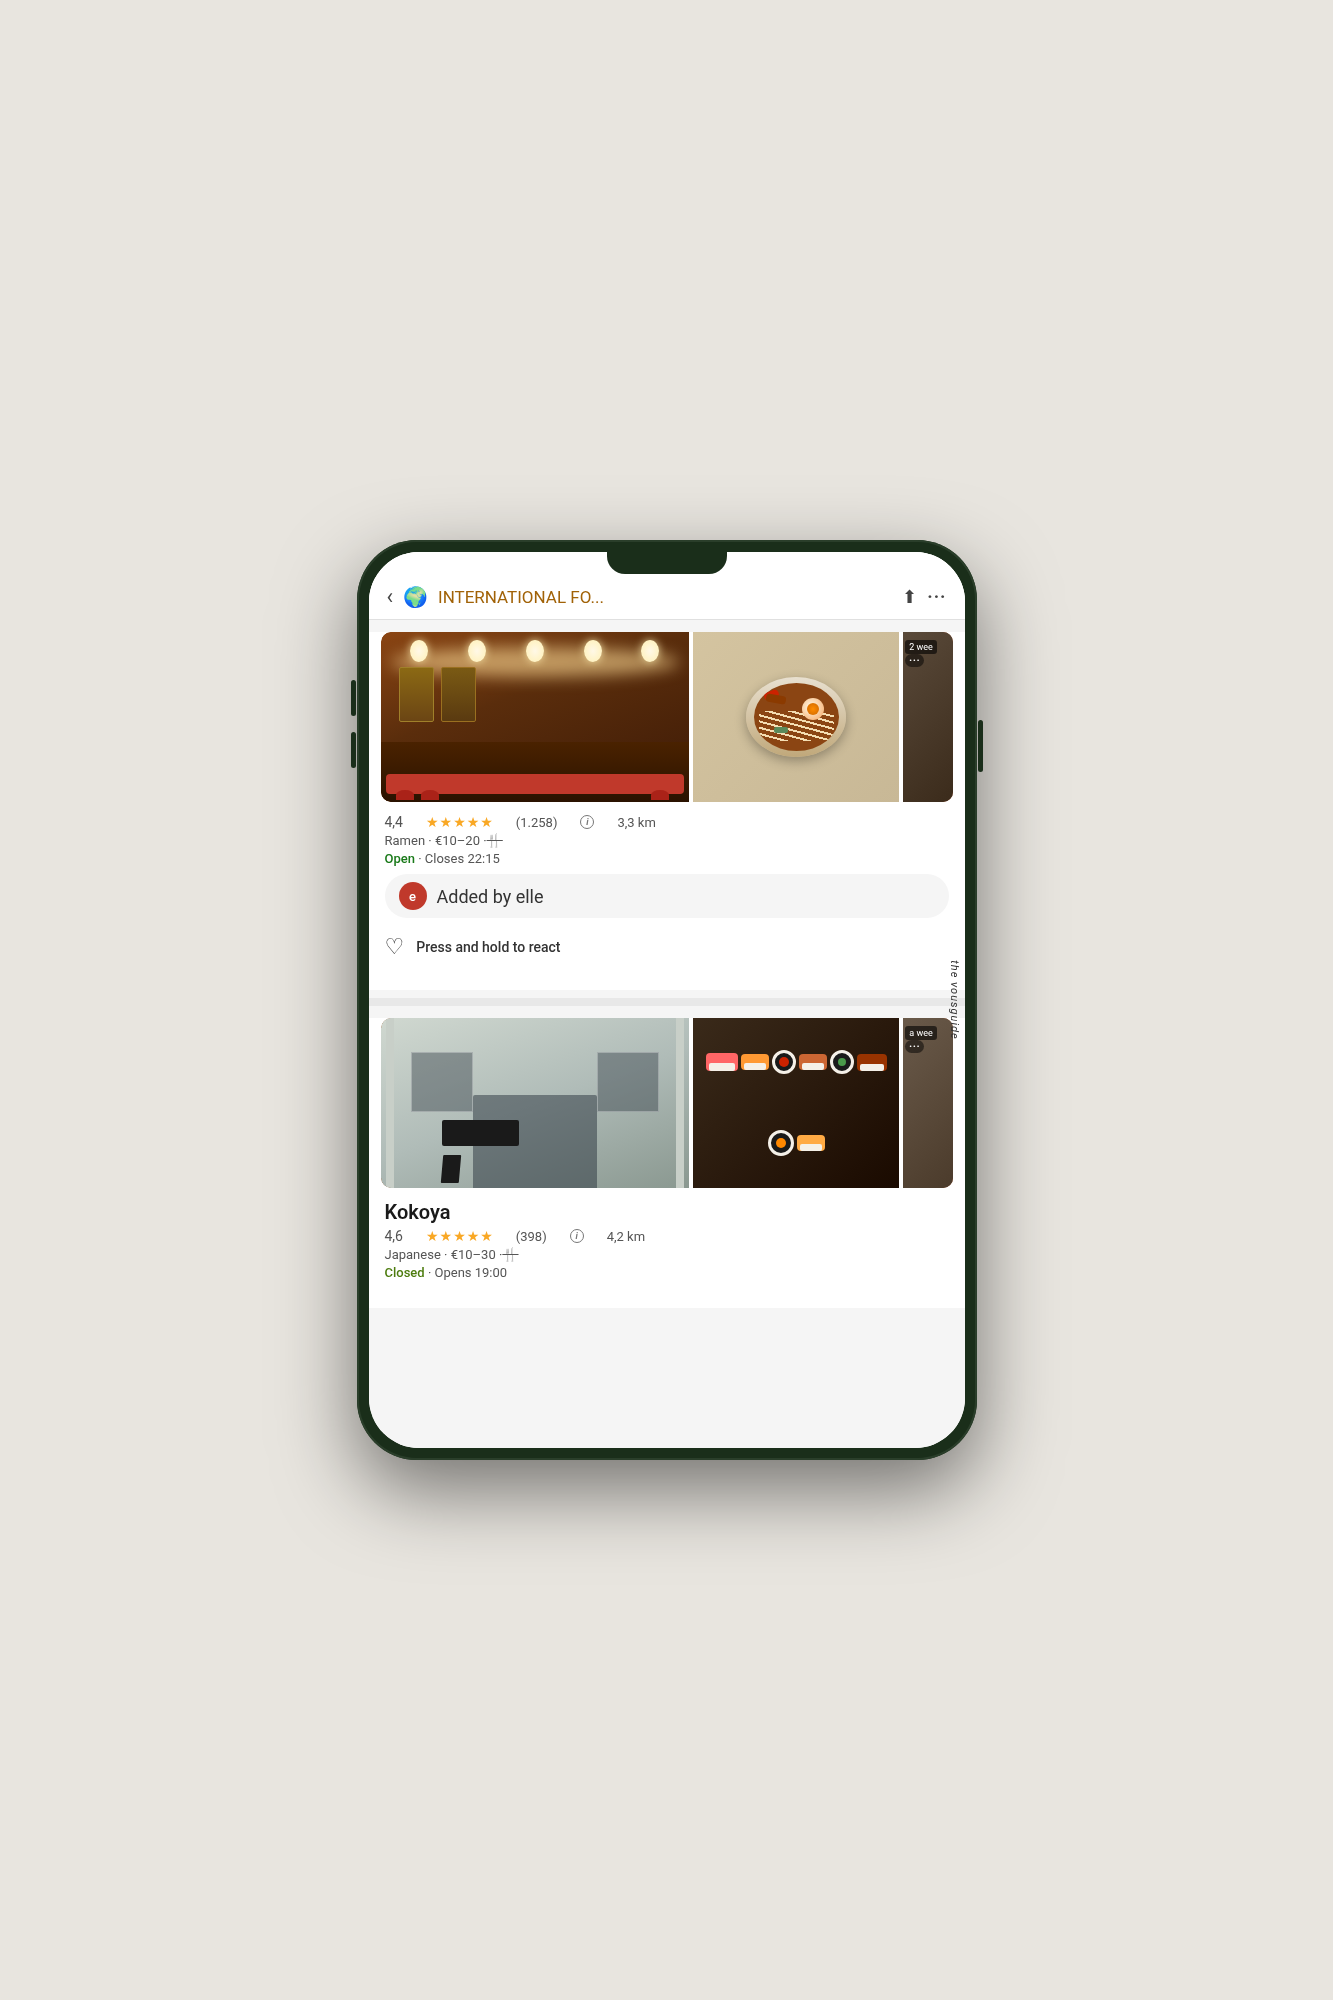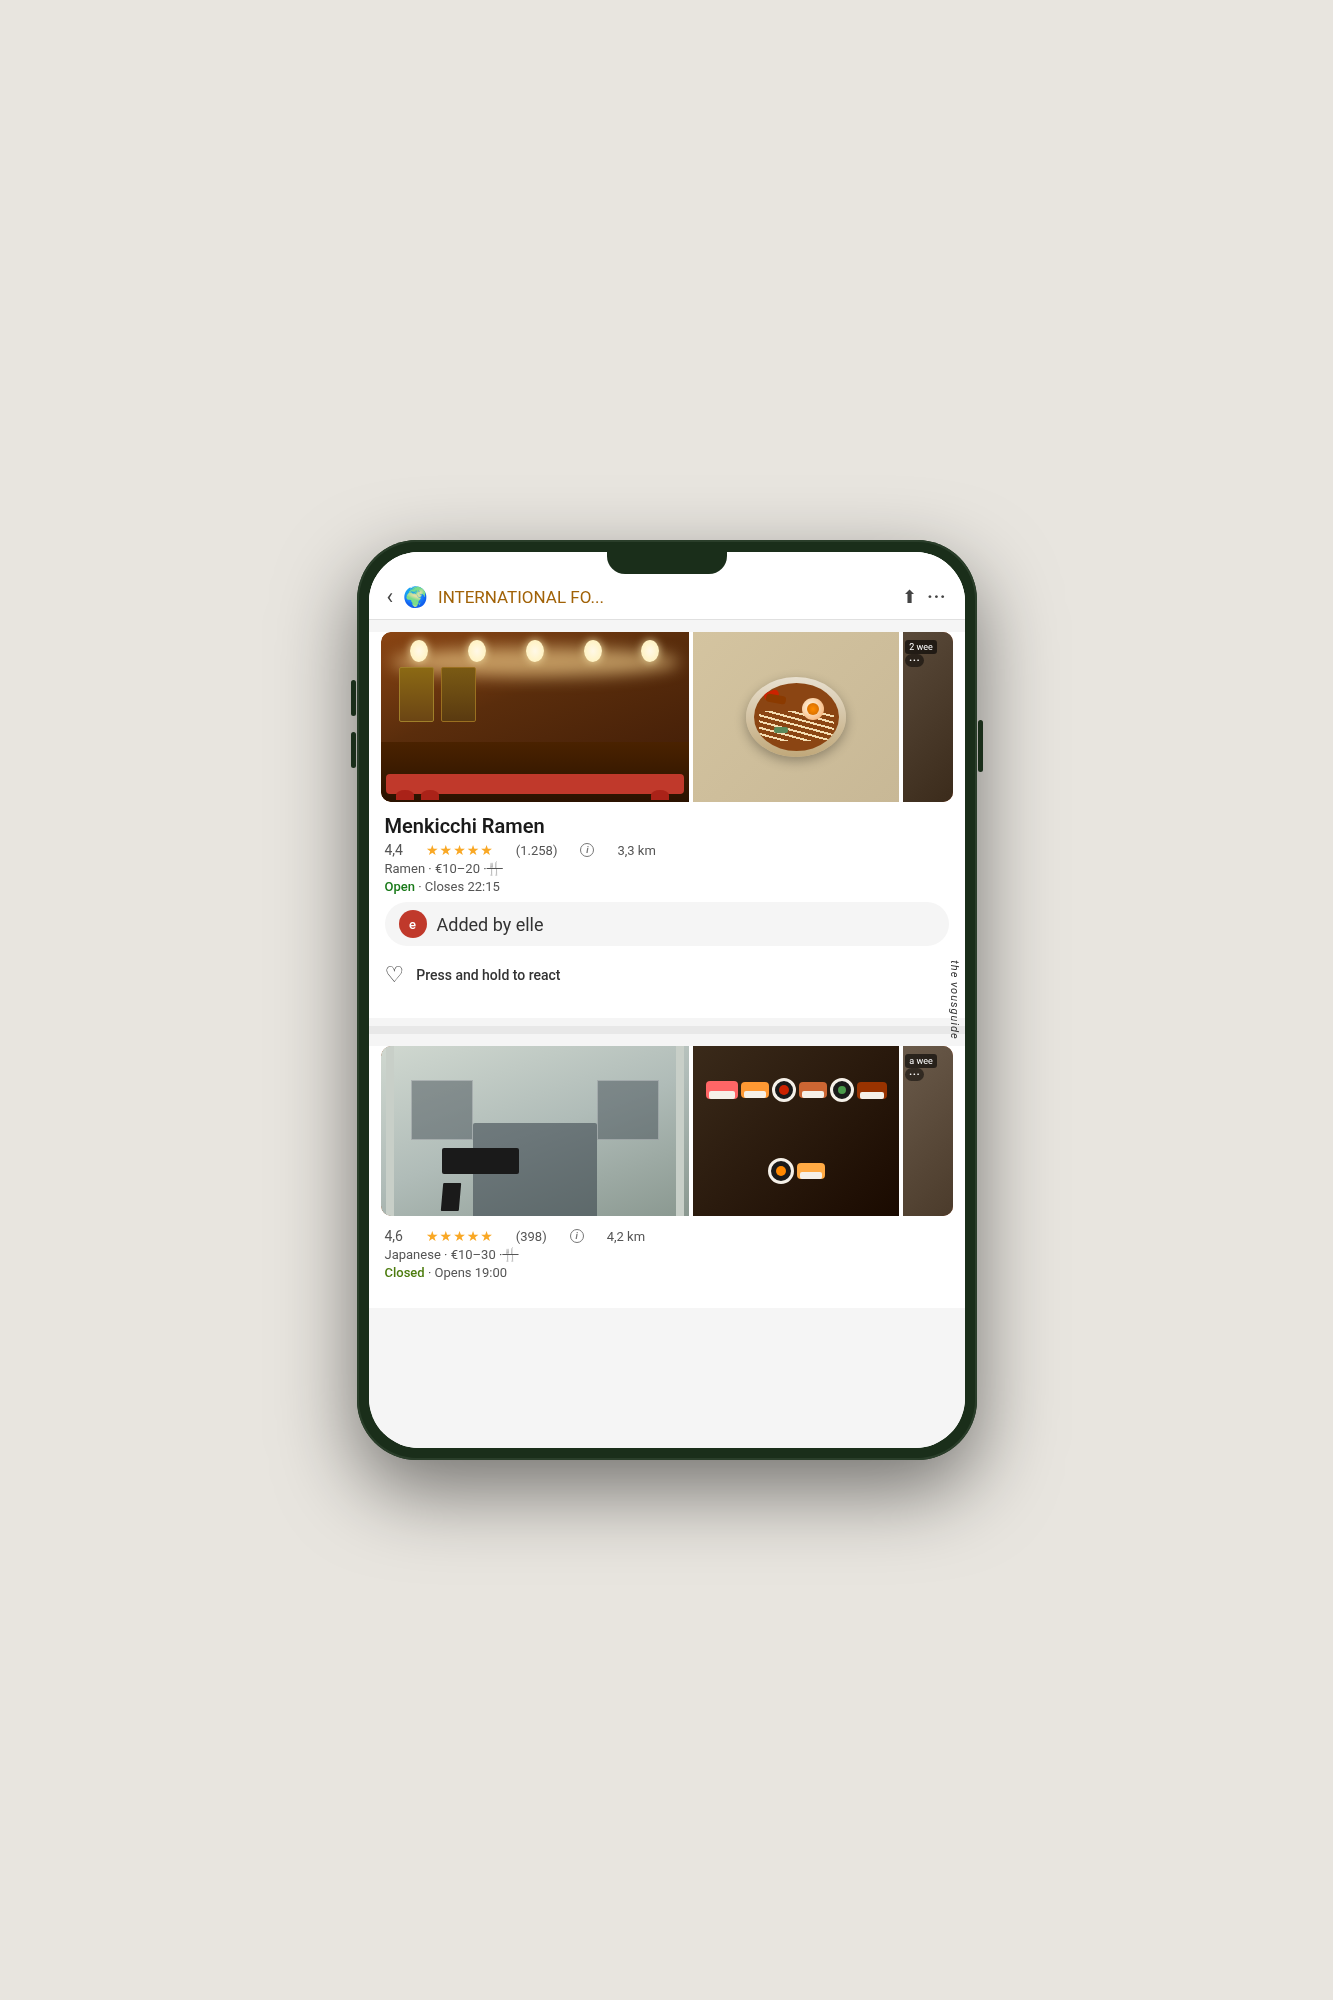--- a/index.html
+++ b/index.html
@@ -706,7 +706,6 @@
           </div>
 
           <div class="place-info">
-            <div class="place-name">Menkicchi Ramen</div>
             <div class="rating-row">
               <span class="rating-number">4,4</span>
               <div class="stars">

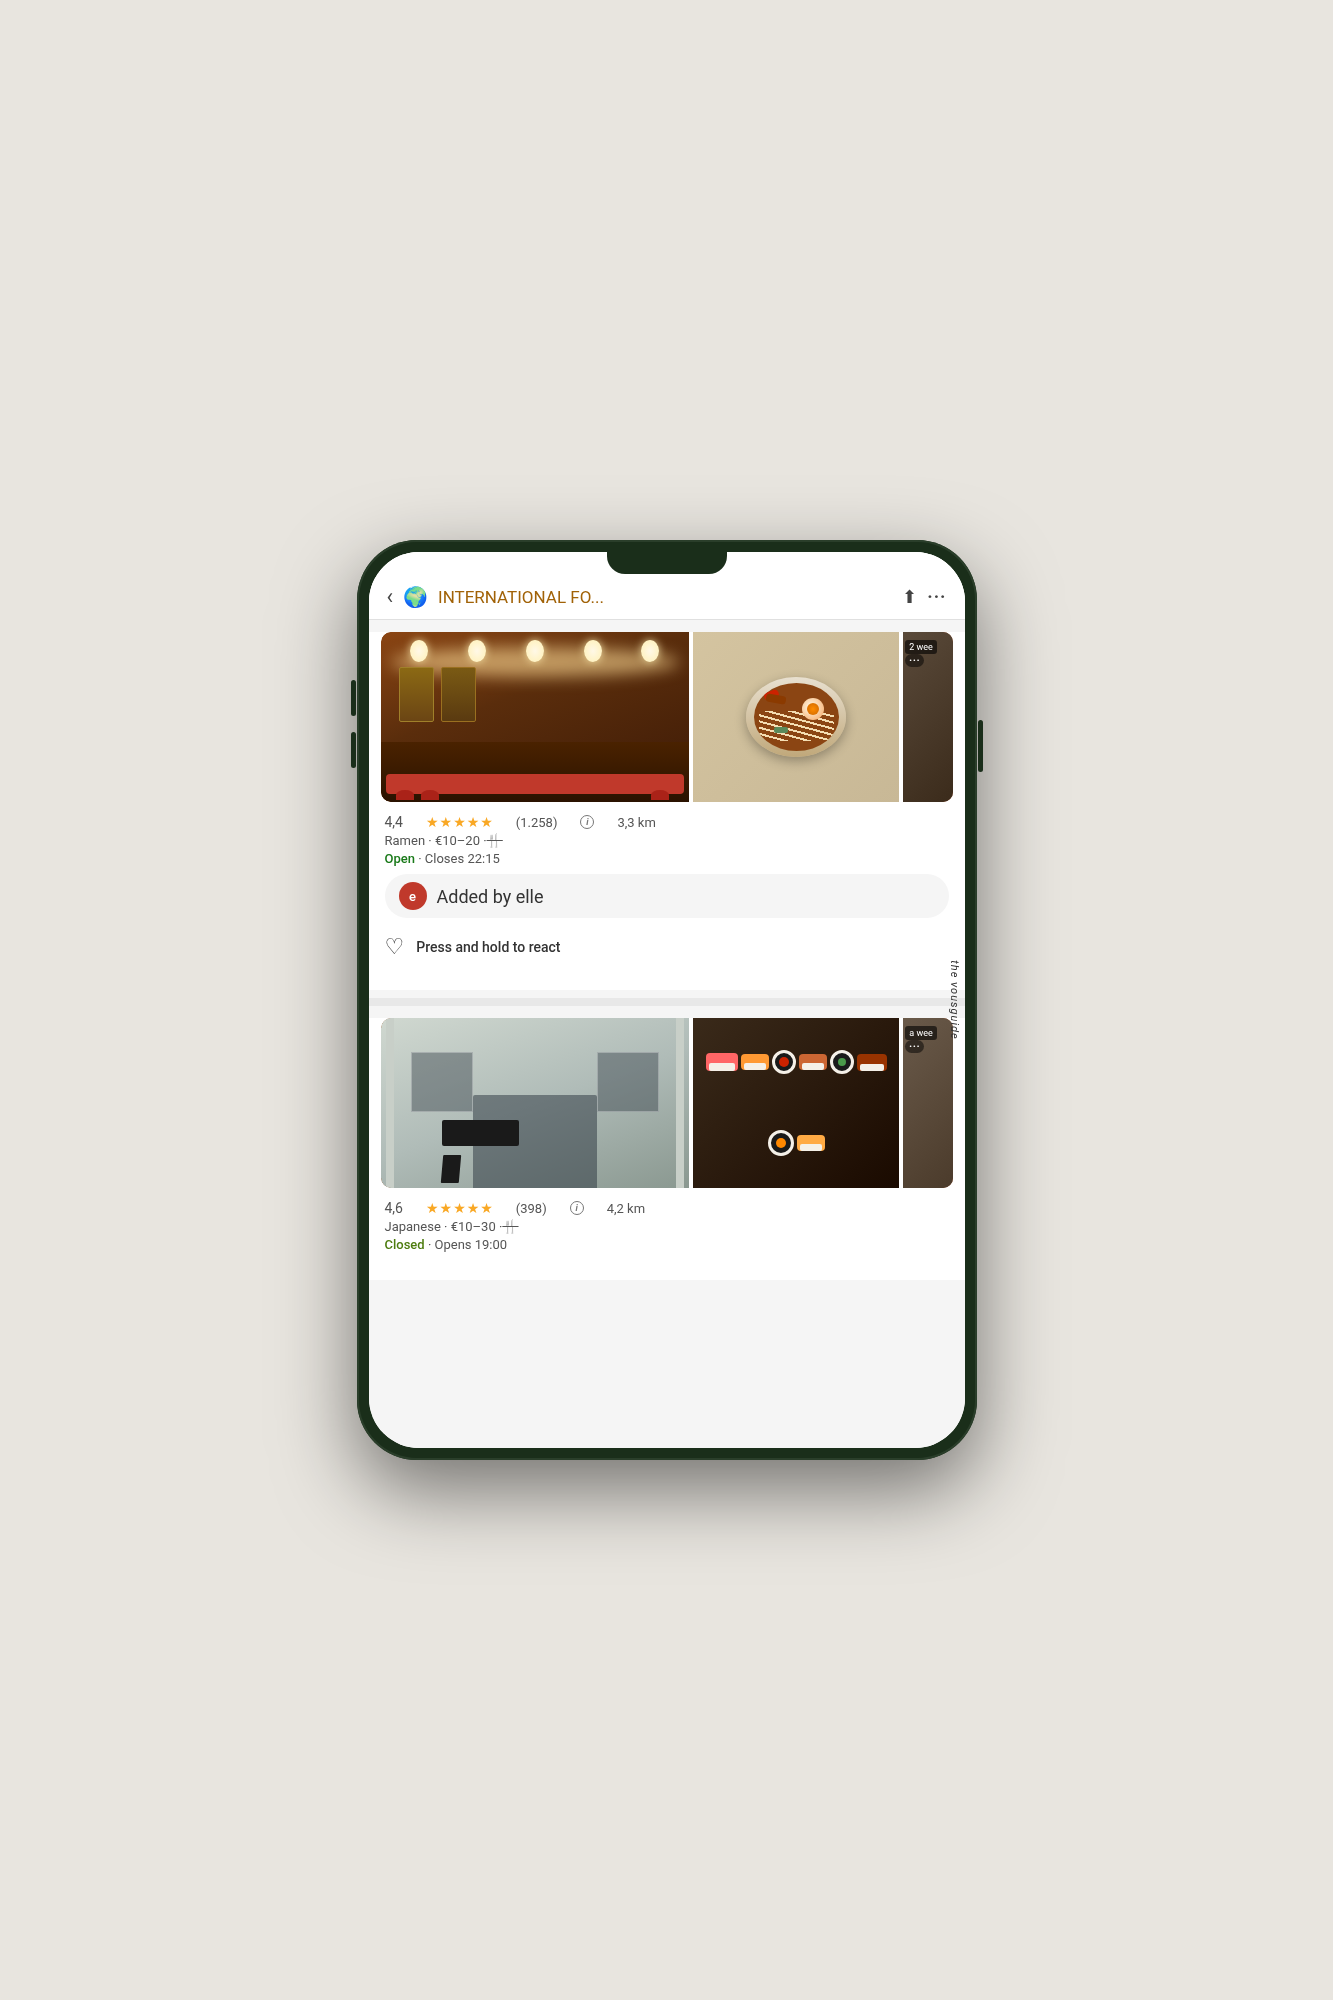--- a/index.html
+++ b/index.html
@@ -799,6 +799,7 @@
           </div>
 
           <div class="place-info">
+            <div class="place-name">Kokoya</div>
             <div class="rating-row">
               <span class="rating-number">4,6</span>
               <div class="stars">

